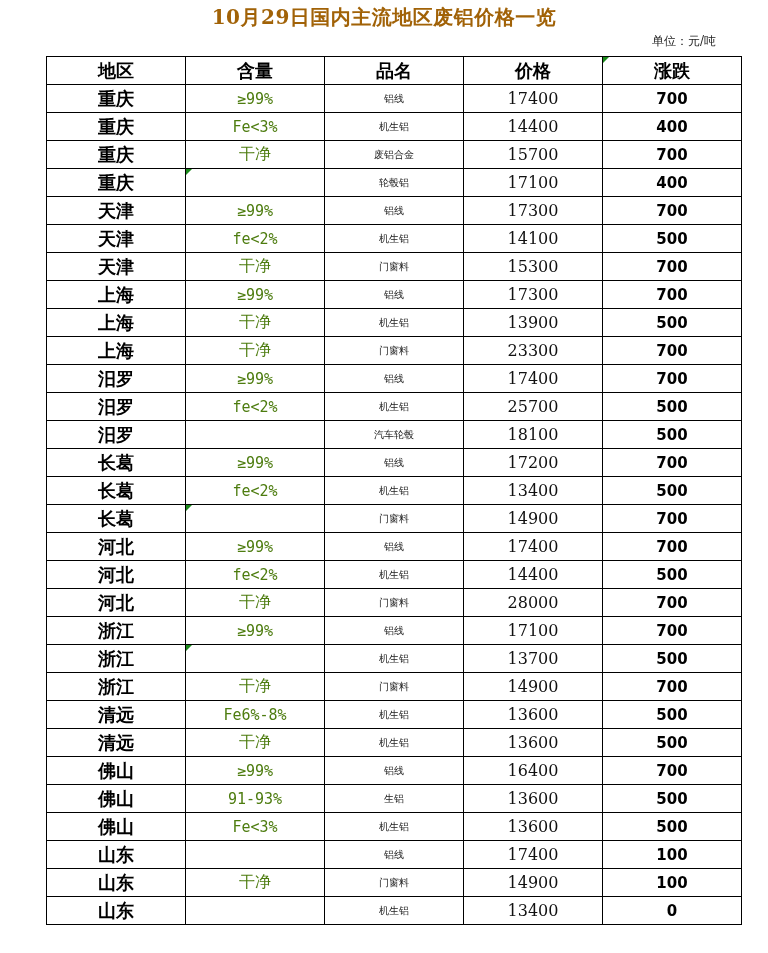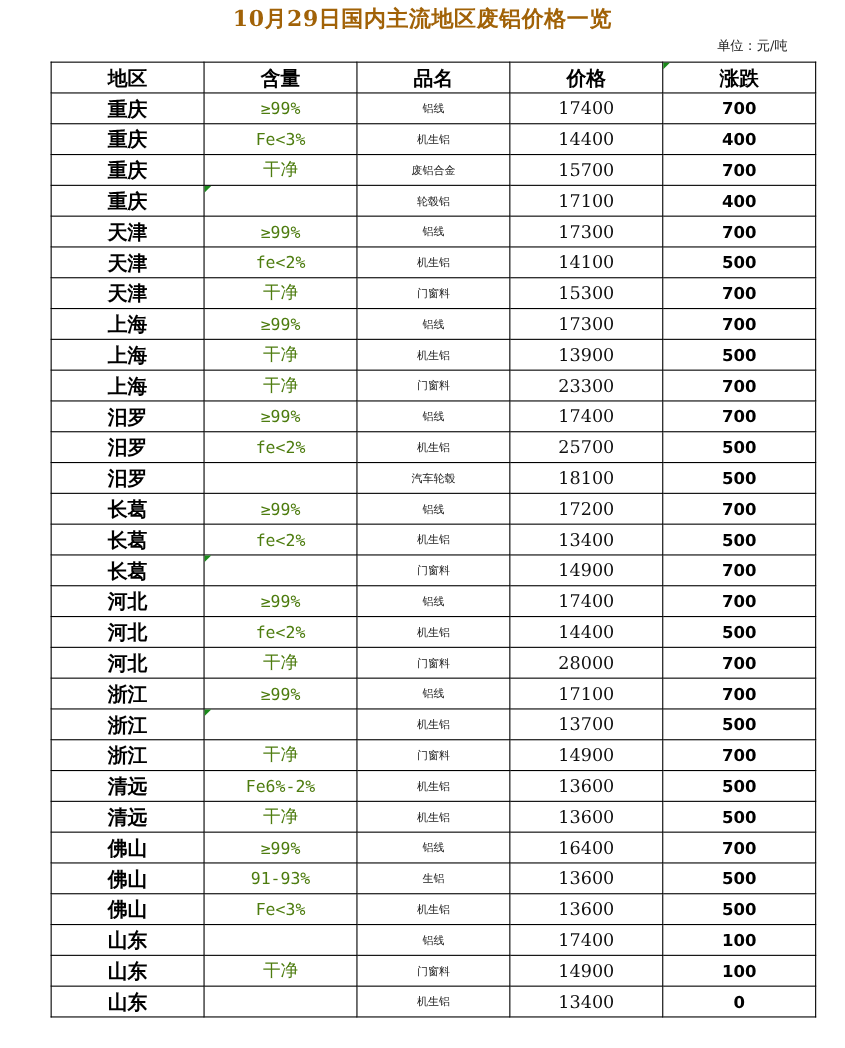--- a/index.html
+++ b/index.html
@@ -203,7 +203,7 @@
       </tr>
       <tr>
         <td class="region"><span>清远</span></td>
-        <td class="content"><span>Fe6%-2%</span></td>
+        <td class="content"><span>Fe6%-8%</span></td>
         <td class="product"><span>机生铝</span></td>
         <td class="price"><span>13600</span></td>
         <td class="change"><span>500</span></td>

